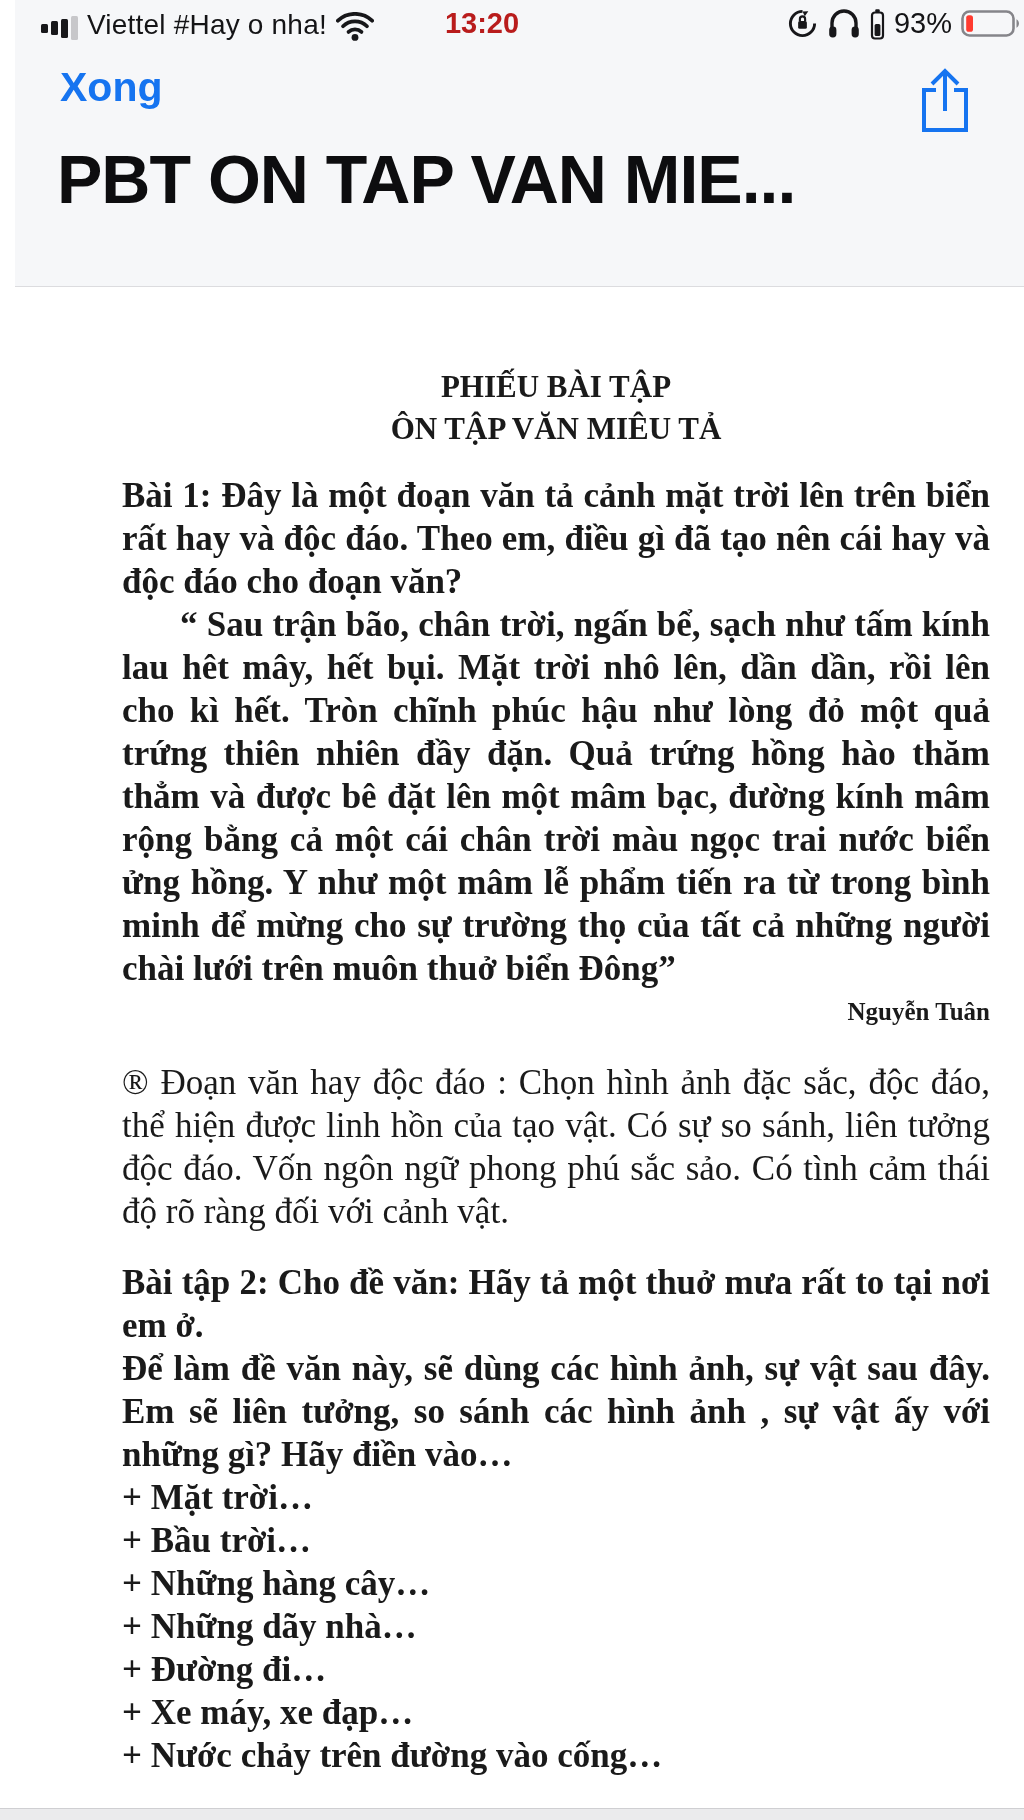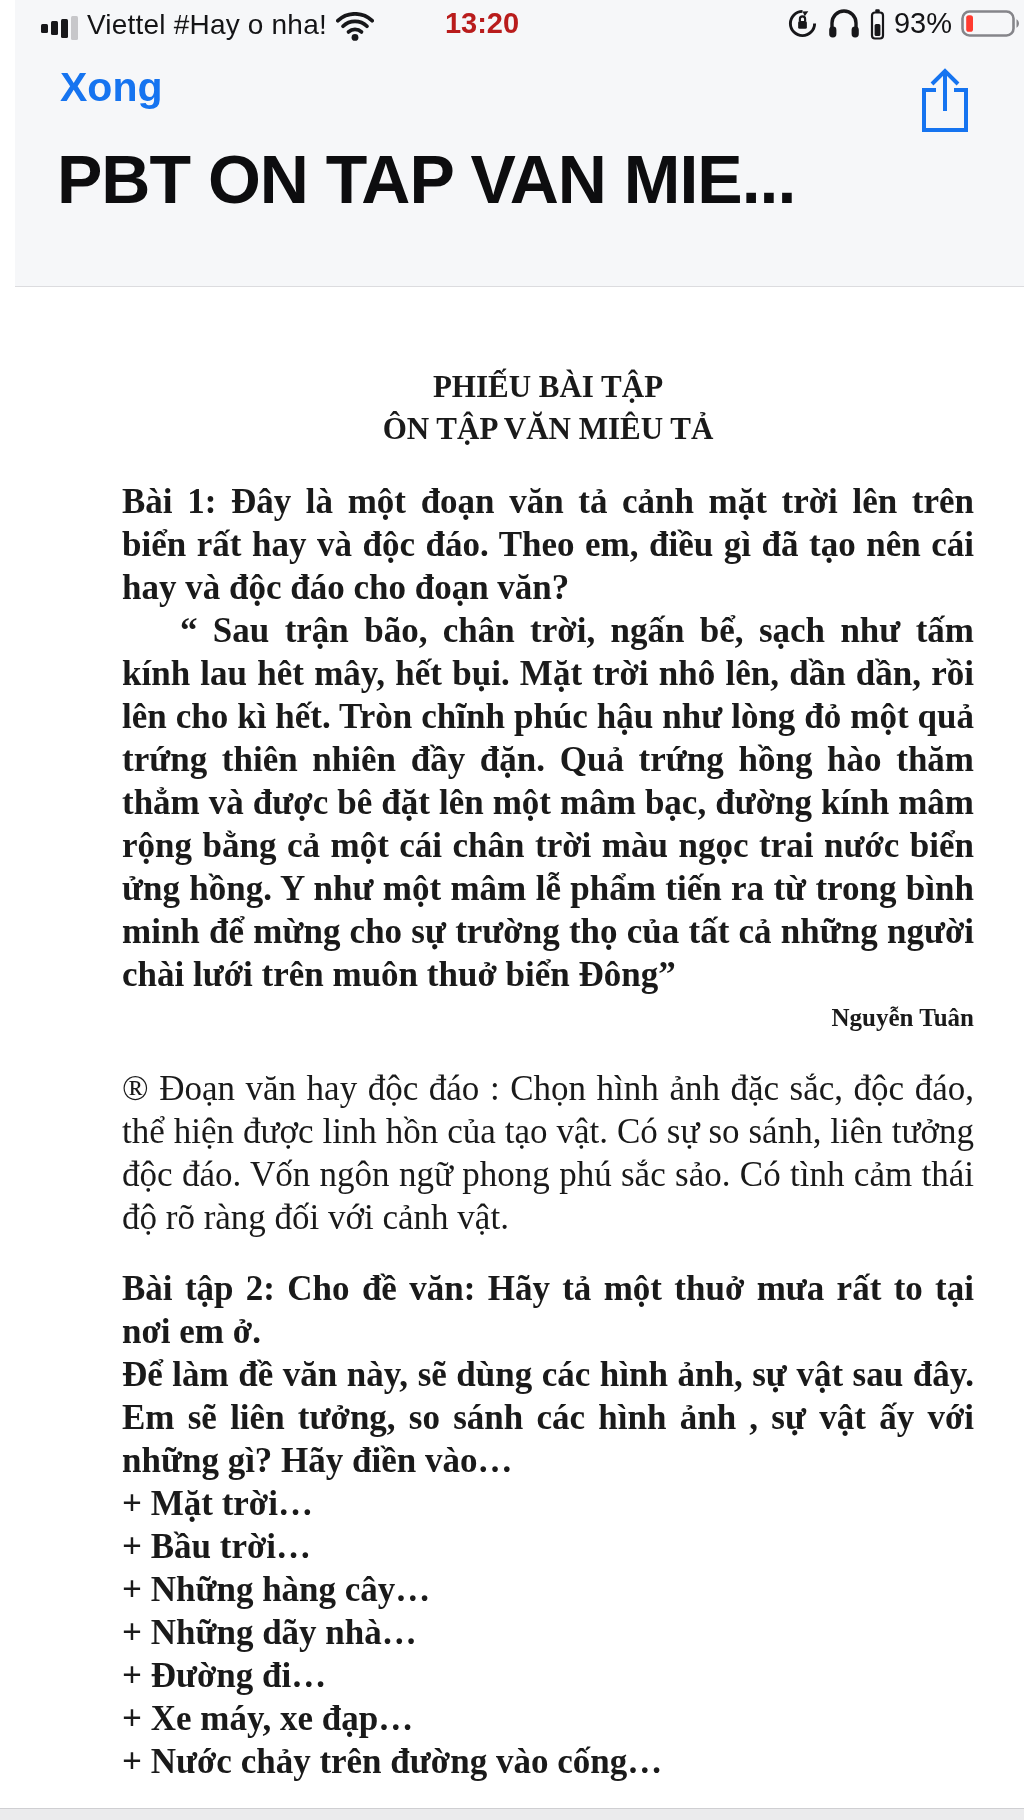--- a/index.html
+++ b/index.html
@@ -58,7 +58,7 @@
   .document {
     position:absolute; left:0; top:288px; width:1024px; bottom:0;
     background:#ffffff;
-    padding:78px 50px 0 122px;
+    padding:78px 34px 0 122px;
     font-family:"Liberation Serif", serif;
     color:#1a1a1a;
     overflow:hidden;

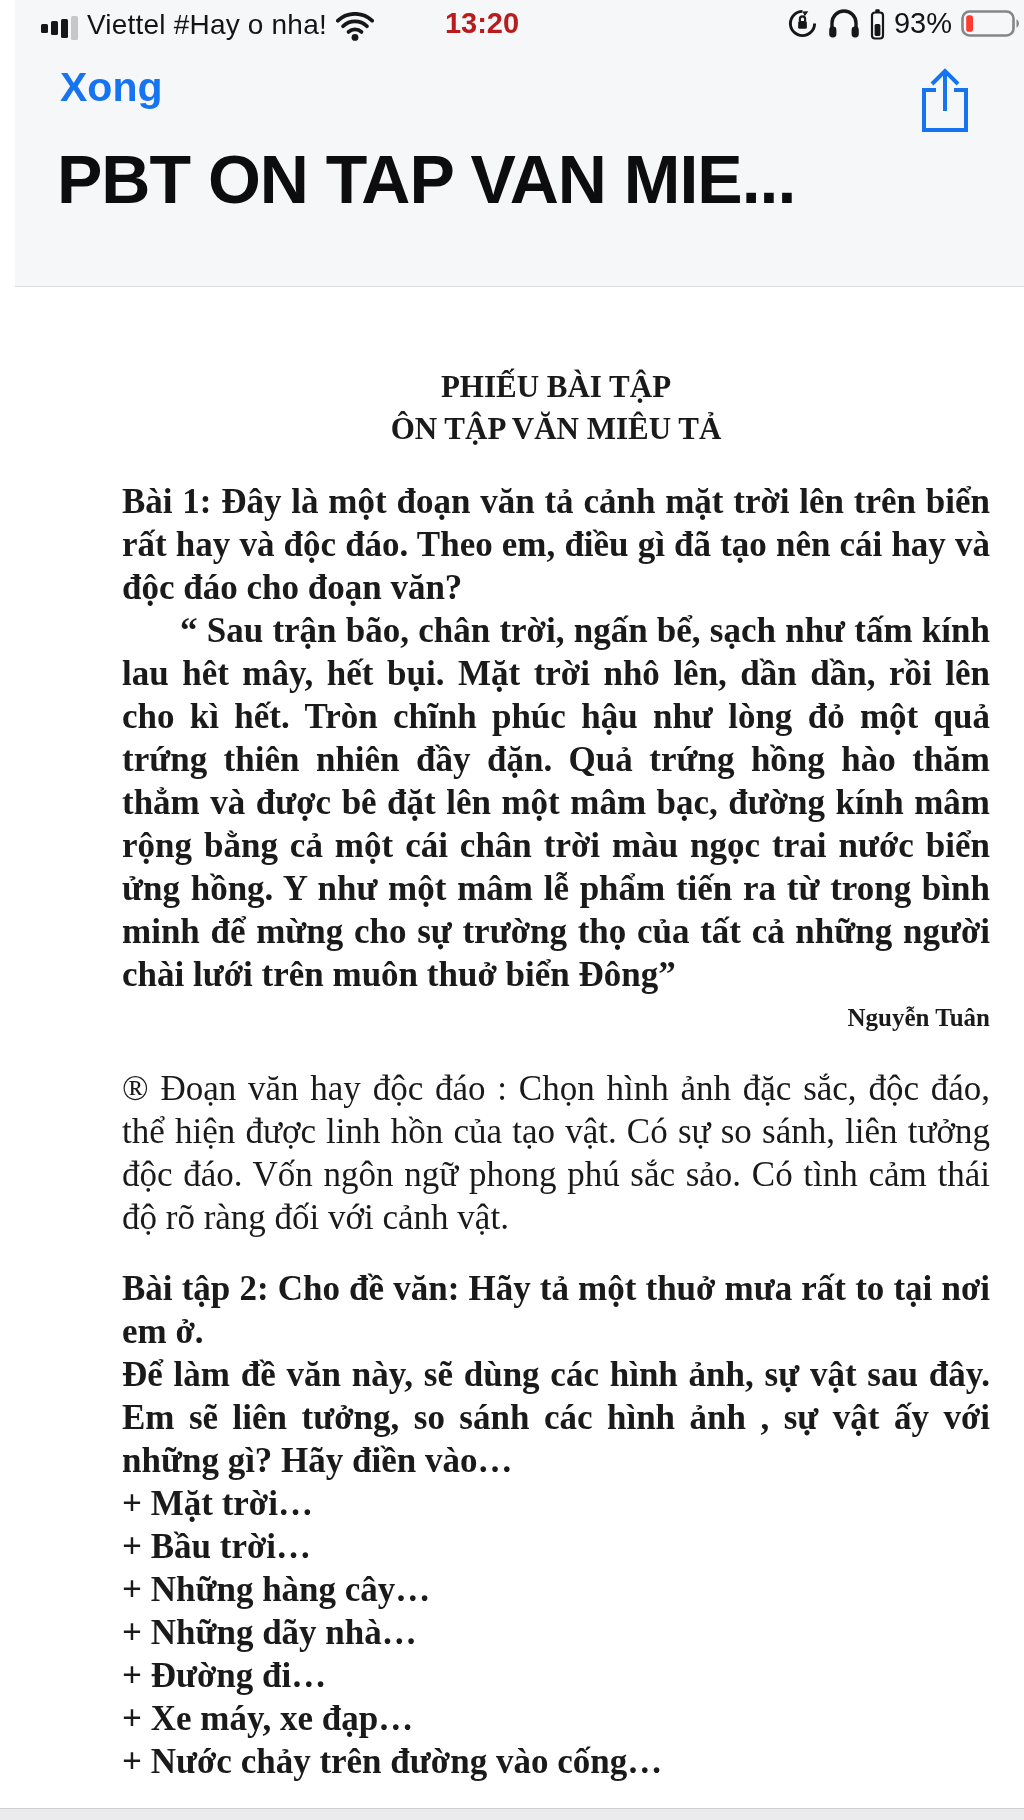--- a/index.html
+++ b/index.html
@@ -64,7 +64,7 @@
     overflow:hidden;
   }
   .doc-heading { text-align:center; font-weight:700; font-size:31px; line-height:42px; }
-  .doc-heading.second { margin-bottom:30px; }
+  .doc-heading.second { margin-bottom:24px; }
   .para { font-size:35px; line-height:43px; text-align:justify; }
   .bold { font-weight:700; }
   .quote-para { text-indent:58px; }

